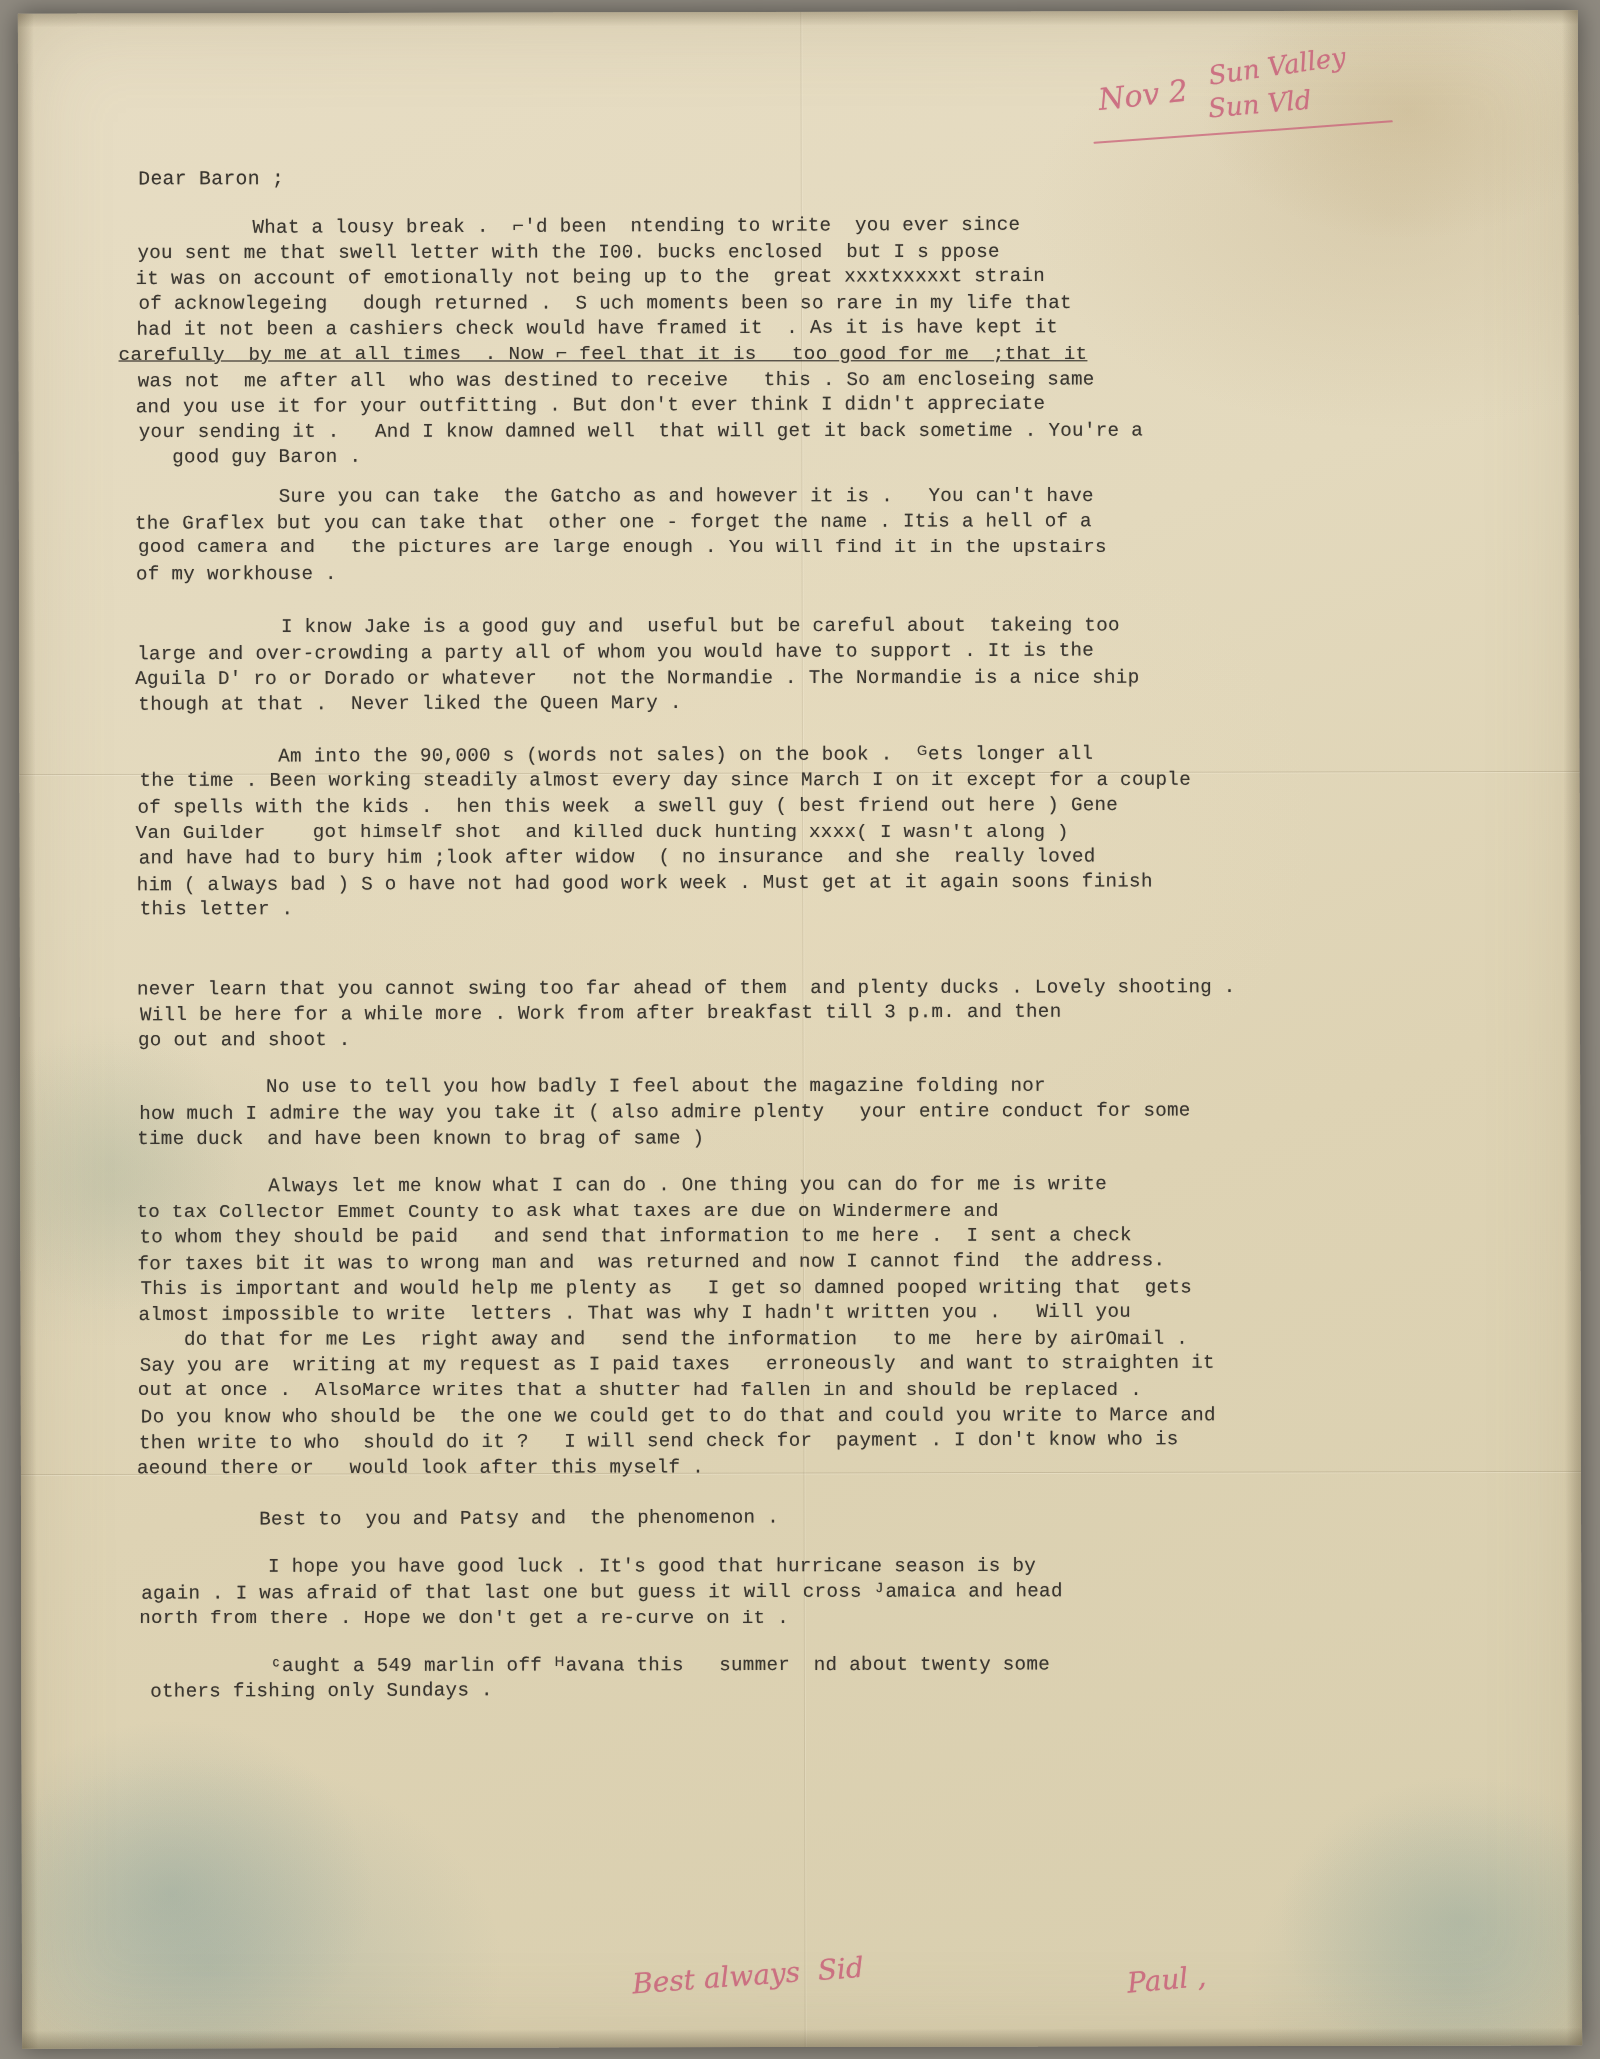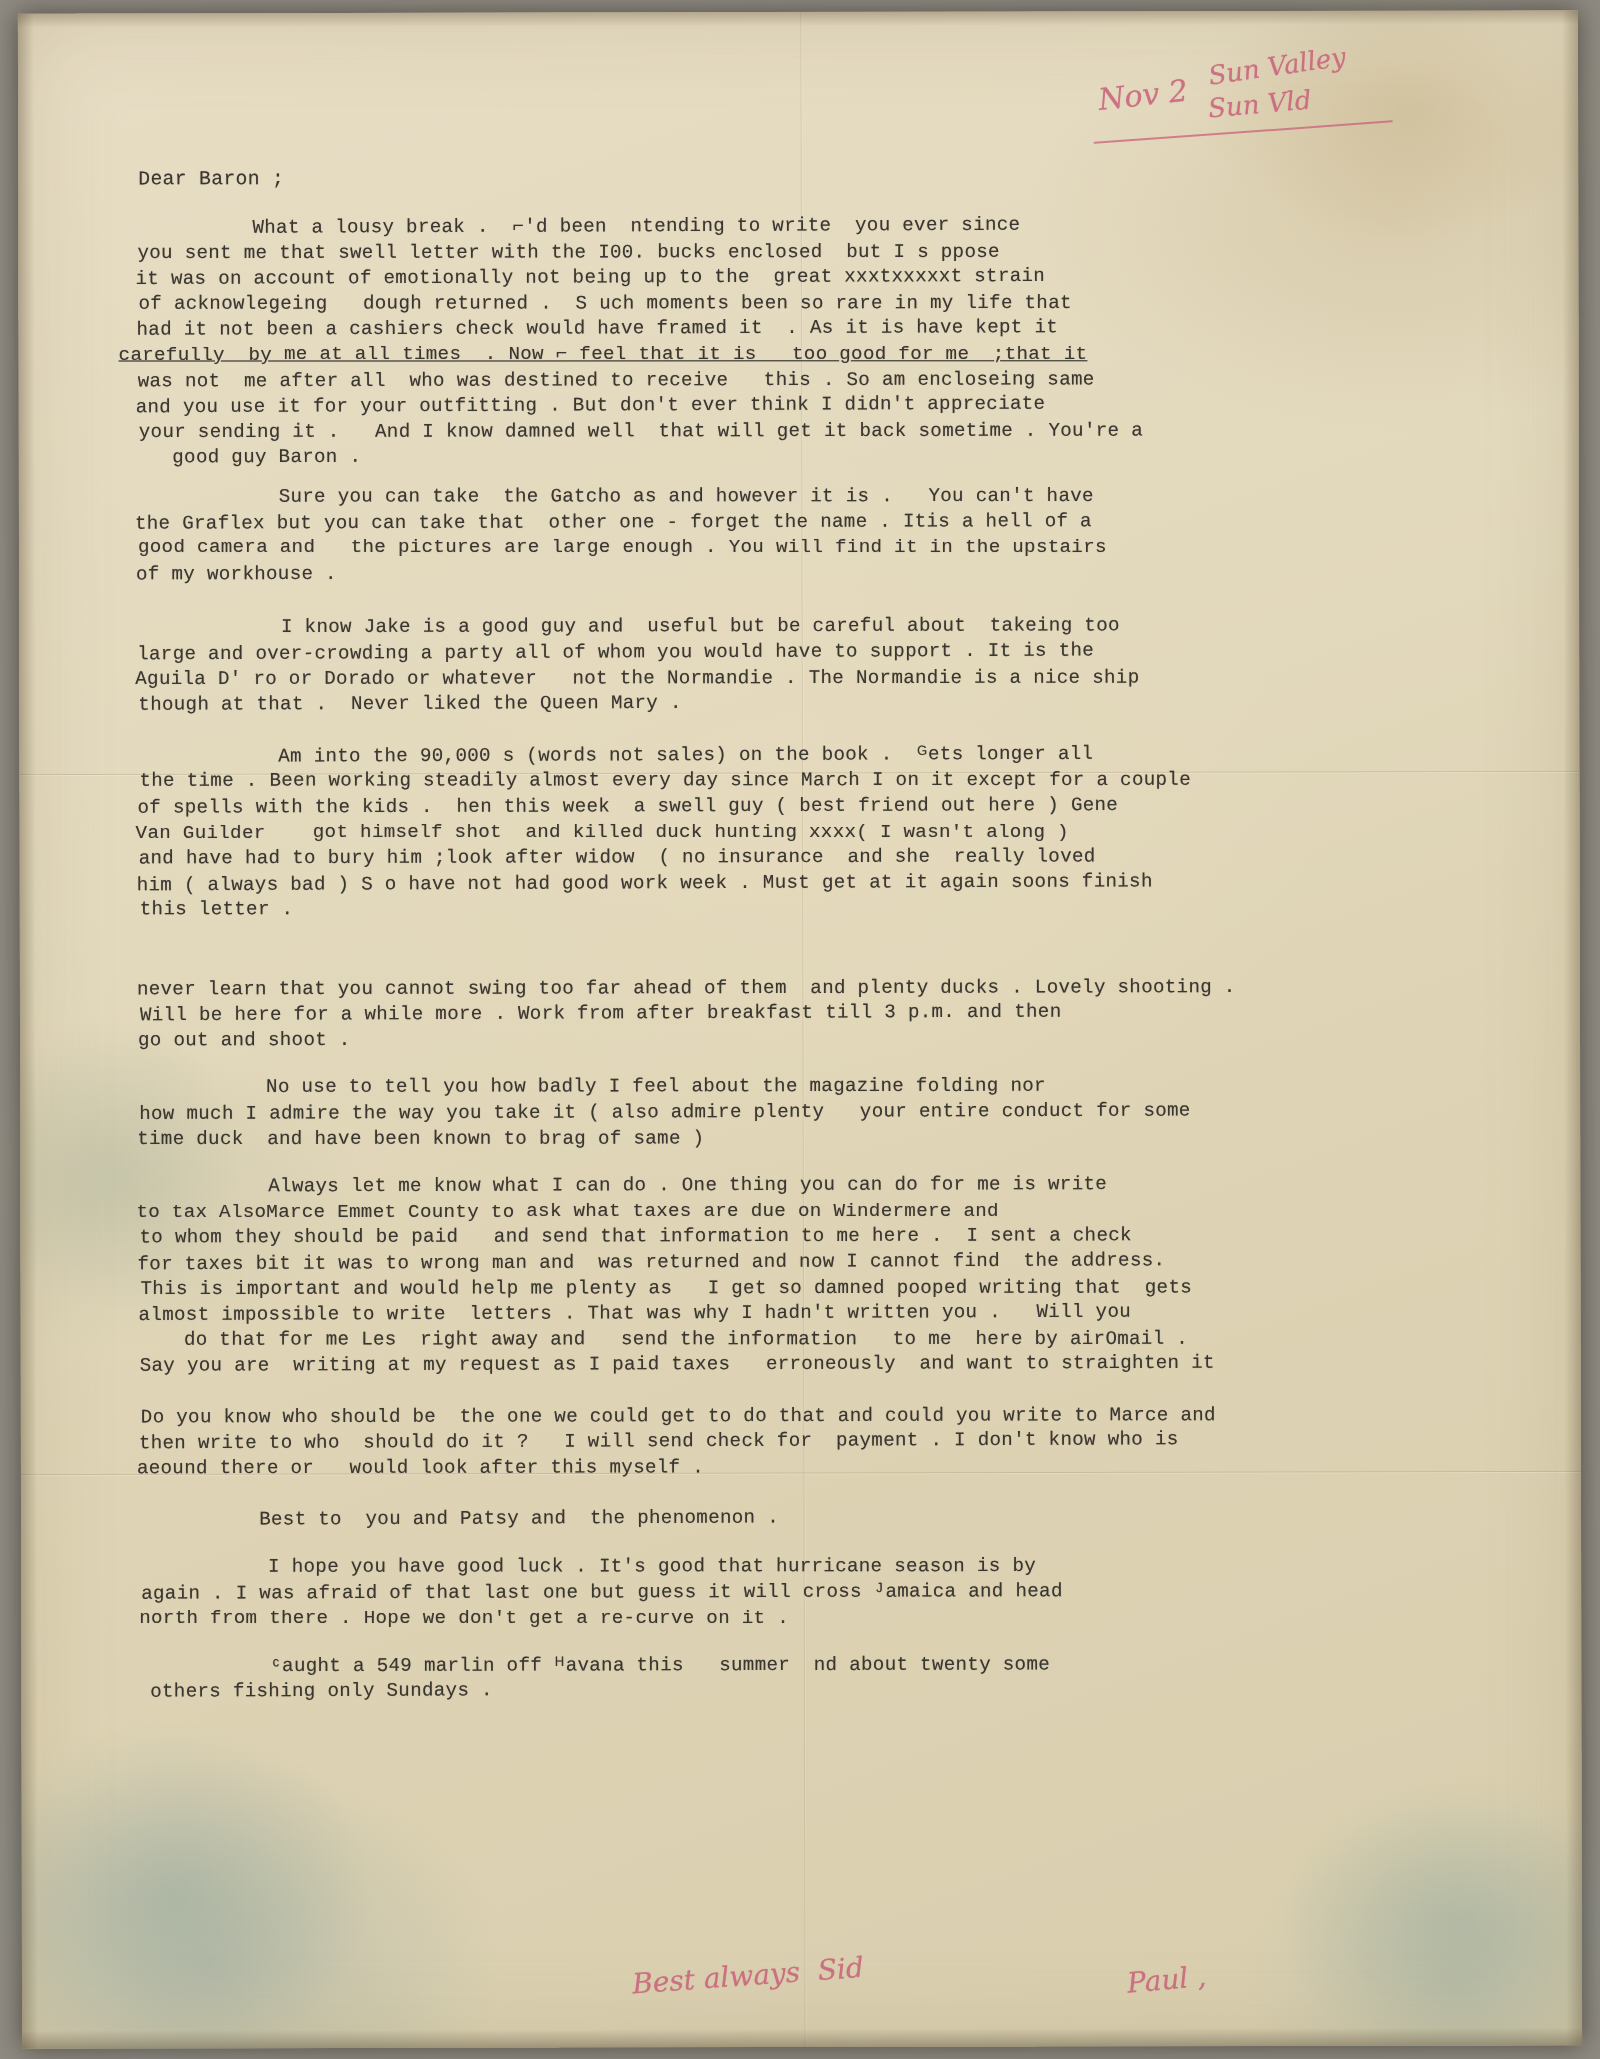--- a/index.html
+++ b/index.html
@@ -145,7 +145,7 @@
         <div class="tline" style="left: 118px; top: 1089px; transform: translateX(1px) rotate(-0.07deg);">how much I admire the way you take it ( also admire plenty   your entire conduct for some</div>
         <div class="tline" style="left: 118px; top: 1115px; transform: translateX(-1px) rotate(0.07deg);">time duck  and have been known to brag of same )</div>
         <div class="tline" style="left: 118px; top: 1162px; transform: translateX(0px) rotate(-0.035deg);">           Always let me know what I can do . One thing you can do for me is write</div>
-        <div class="tline" style="left: 118px; top: 1188px; transform: translateX(-2px) rotate(0.105deg);">to tax AlsoMarce Emmet County to ask what taxes are due on Windermere and</div>
+        <div class="tline" style="left: 118px; top: 1188px; transform: translateX(-2px) rotate(0.105deg);">to tax Collector Emmet County to ask what taxes are due on Windermere and</div>
         <div class="tline" style="left: 118px; top: 1213px; transform: translateX(1px) rotate(0deg);">to whom they should be paid   and send that information to me here .  I sent a check</div>
         <div class="tline" style="left: 118px; top: 1239px; transform: translateX(-1px) rotate(-0.105deg);">for taxes bit it was to wrong man and  was returned and now I cannot find  the address.</div>
         <div class="tline" style="left: 118px; top: 1265px; transform: translateX(2px) rotate(0.035deg);">This is important and would help me plenty as   I get so damned pooped writing that  gets</div>

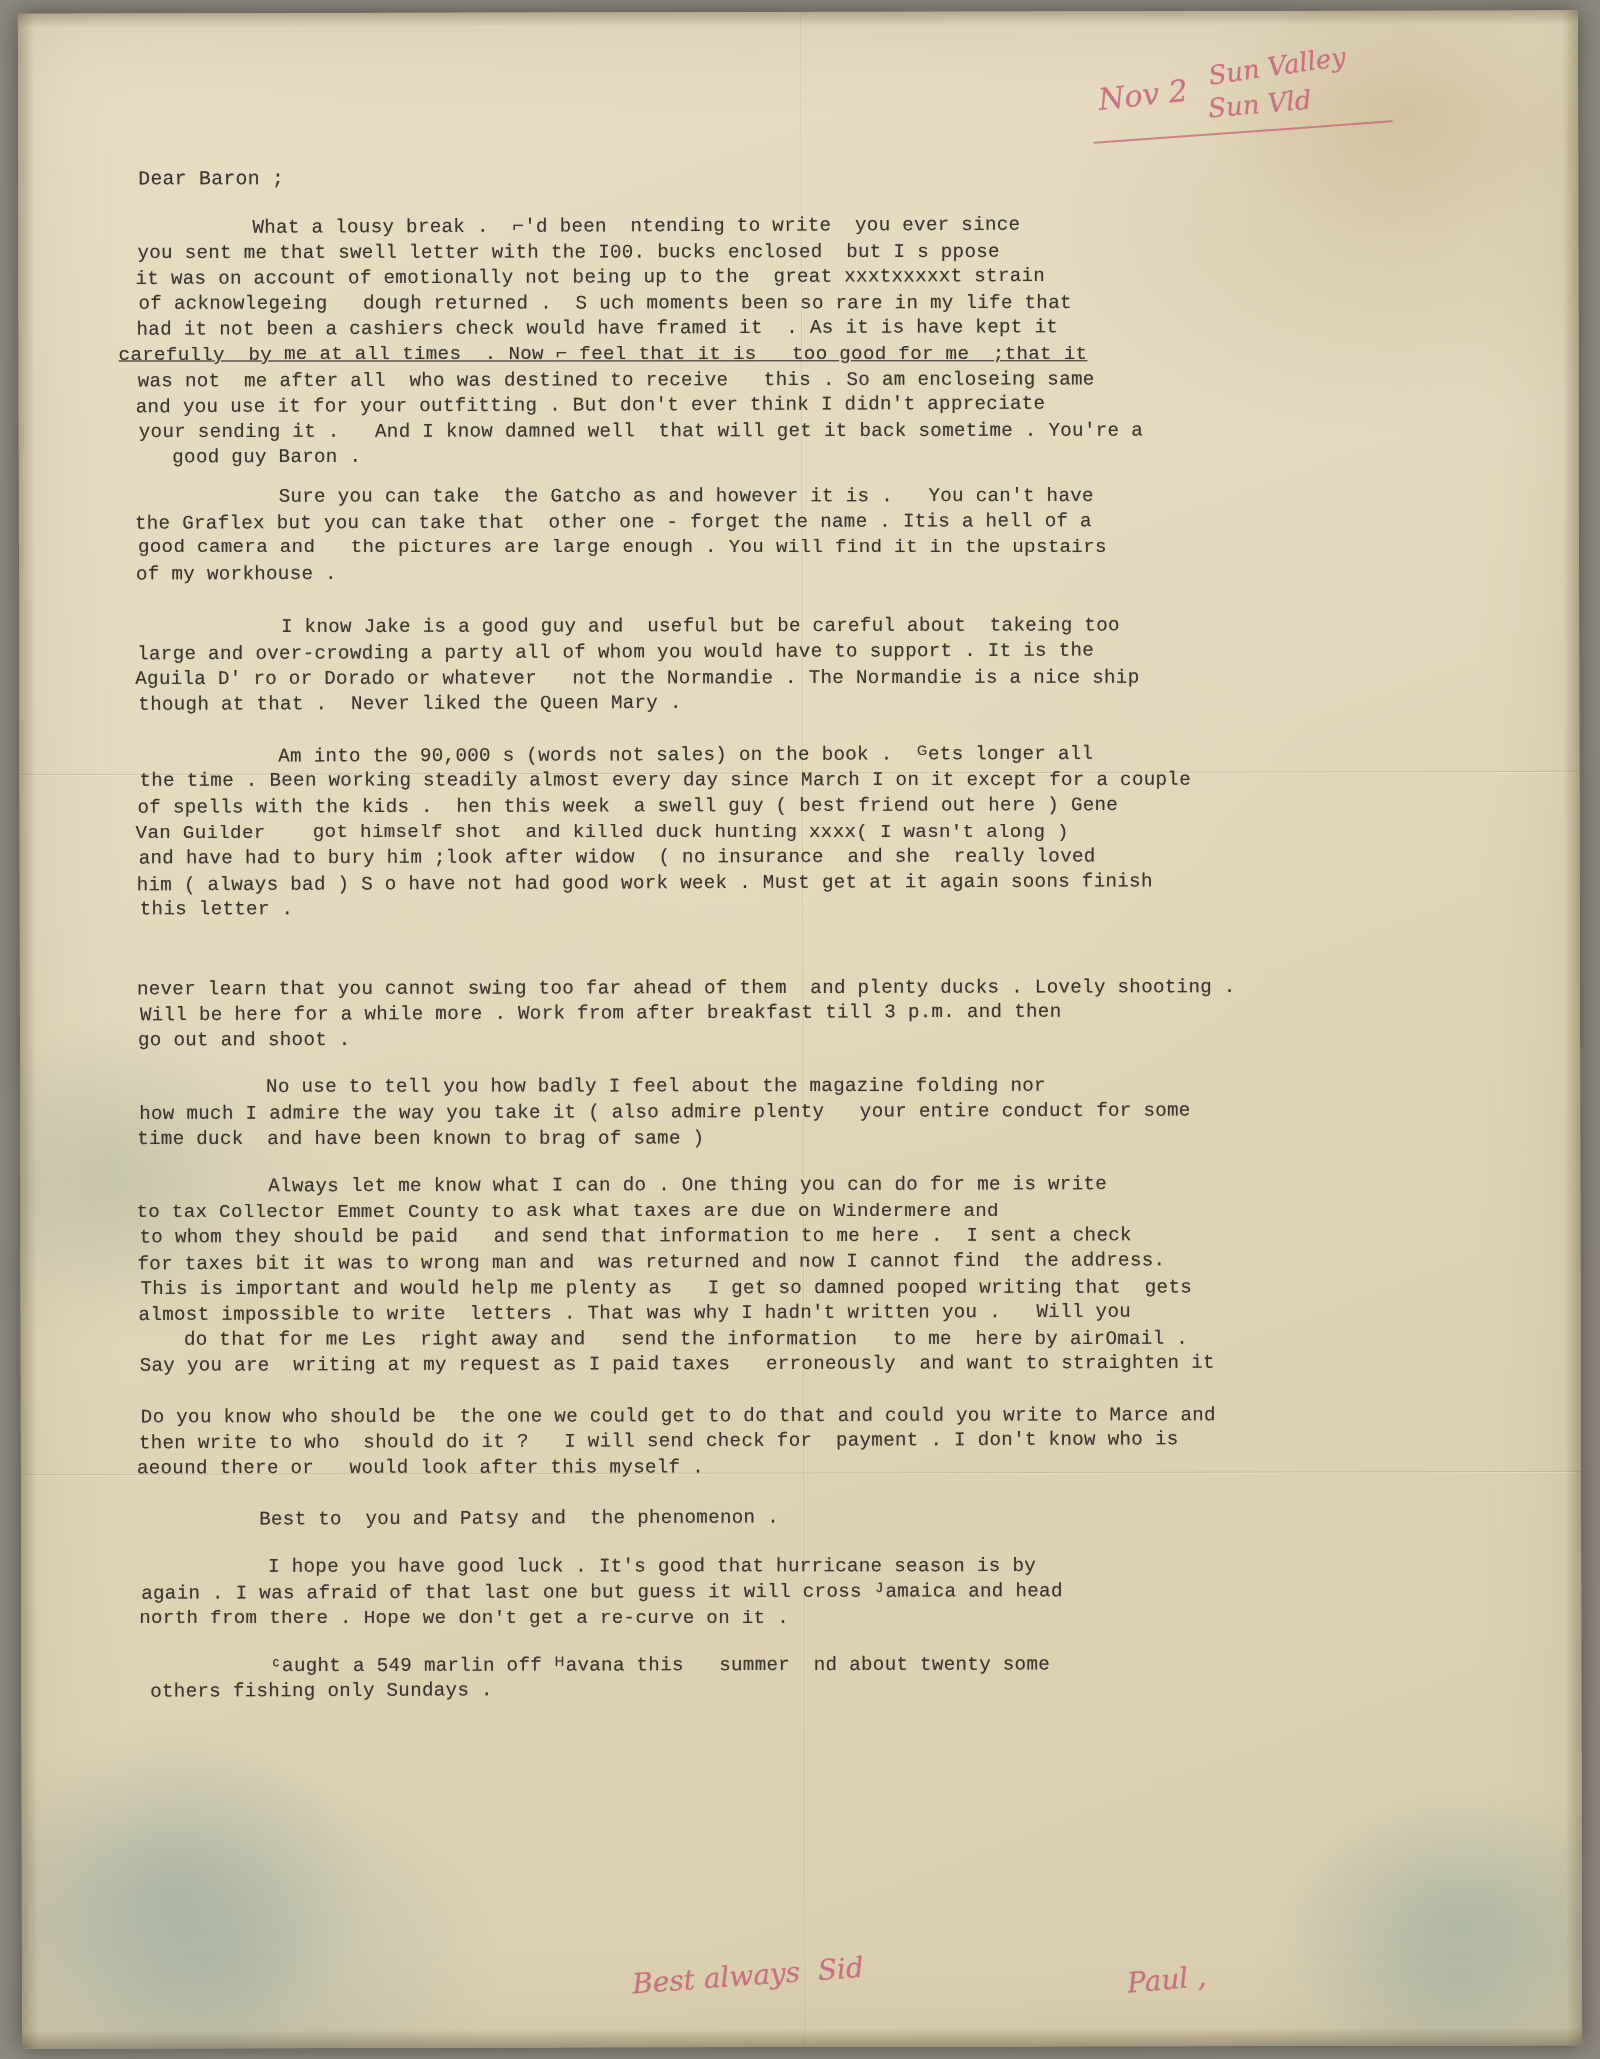--- a/index.html
+++ b/index.html
@@ -152,6 +152,7 @@
         <div class="tline" style="left: 118px; top: 1290px; transform: translateX(0px) rotate(-0.07deg);">almost impossible to write  letters . That was why I hadn't written you .   Will you</div>
         <div class="tline" style="left: 118px; top: 1316px; transform: translateX(-2px) rotate(0.07deg);">    do that for me Les  right away and   send the information   to me  here by airOmail .</div>
         <div class="tline" style="left: 118px; top: 1341px; transform: translateX(1px) rotate(-0.035deg);">Say you are  writing at my request as I paid taxes   erroneously  and want to straighten it</div>
+        <div class="tline" style="left: 118px; top: 1367px; transform: translateX(-1px) rotate(0.105deg);">out at once .  AlsoMarce writes that a shutter had fallen in and should be replaced .</div>
         <div class="tline" style="left: 118px; top: 1393px; transform: translateX(2px) rotate(0deg);">Do you know who should be  the one we could get to do that and could you write to Marce and</div>
         <div class="tline" style="left: 118px; top: 1418px; transform: translateX(0px) rotate(-0.105deg);">then write to who  should do it ?   I will send check for  payment . I don't know who is</div>
         <div class="tline" style="left: 118px; top: 1444px; transform: translateX(-2px) rotate(0.035deg);">aeound there or   would look after this myself .</div>

